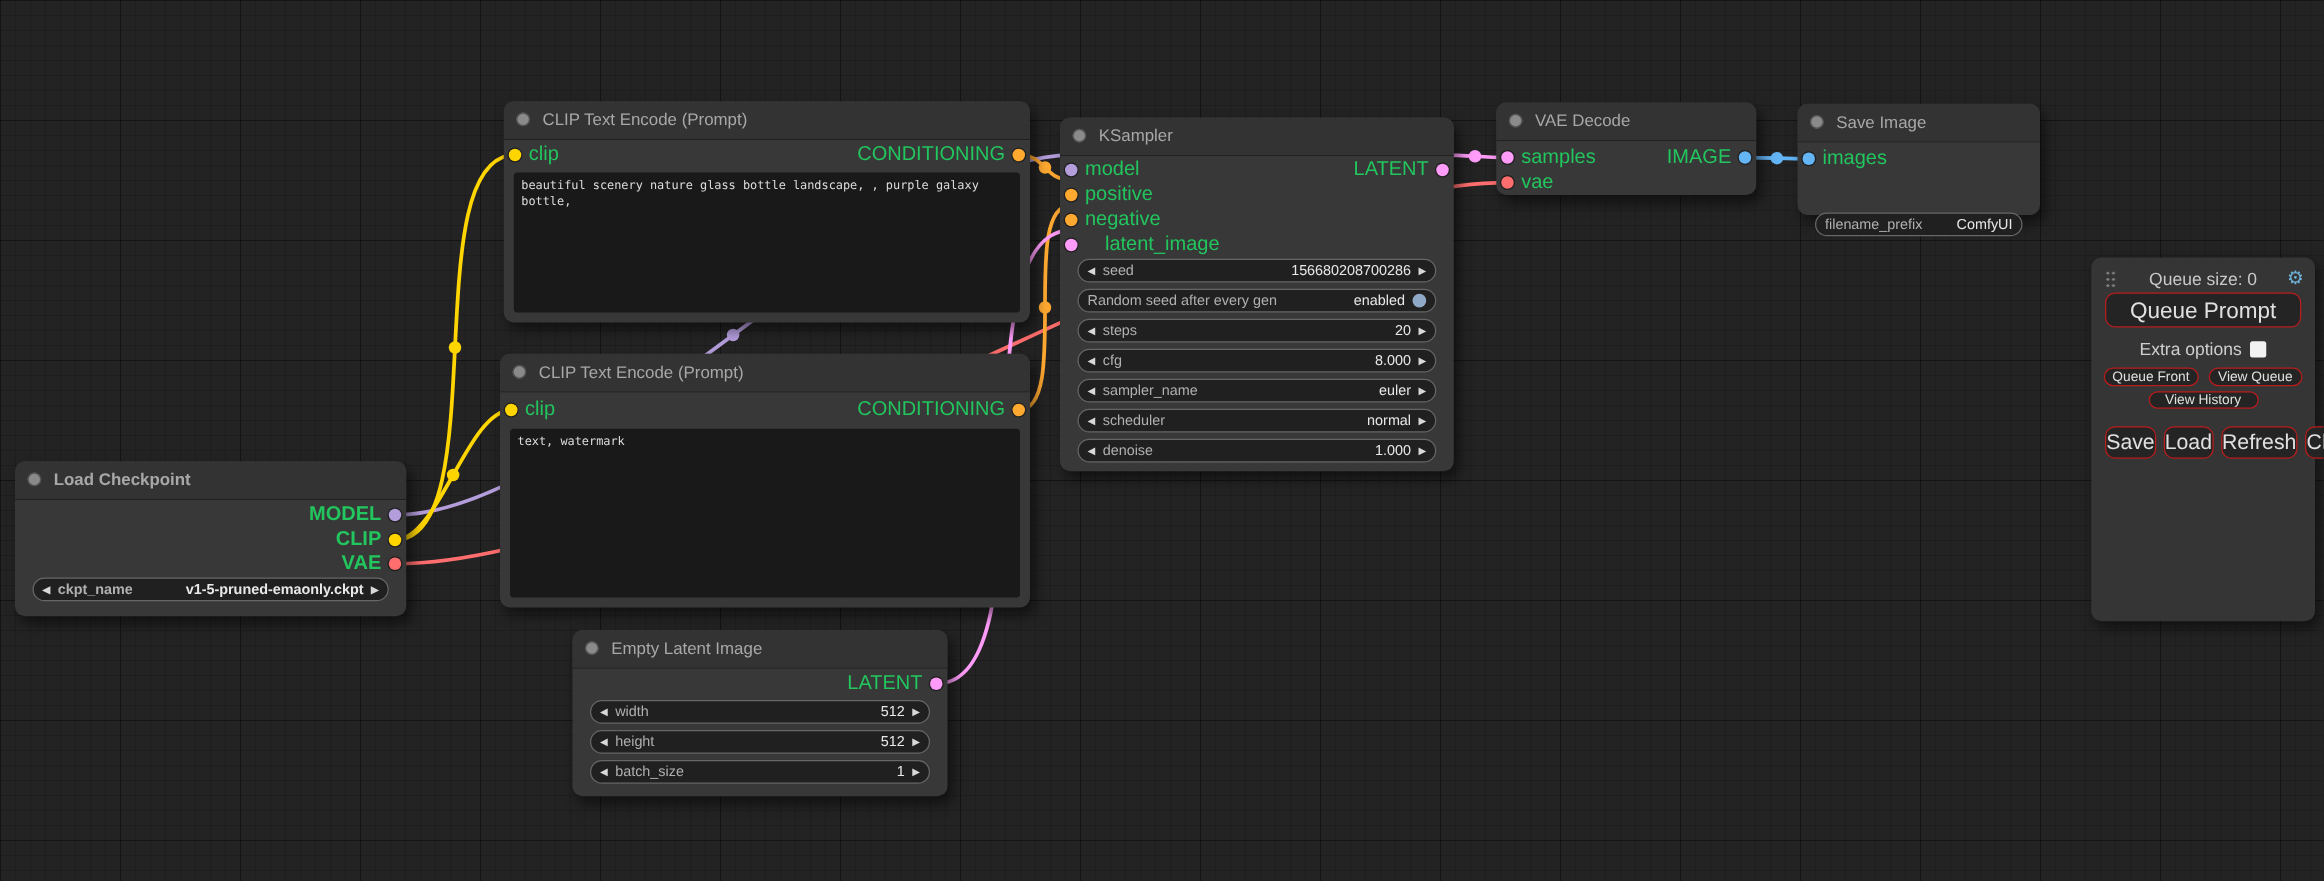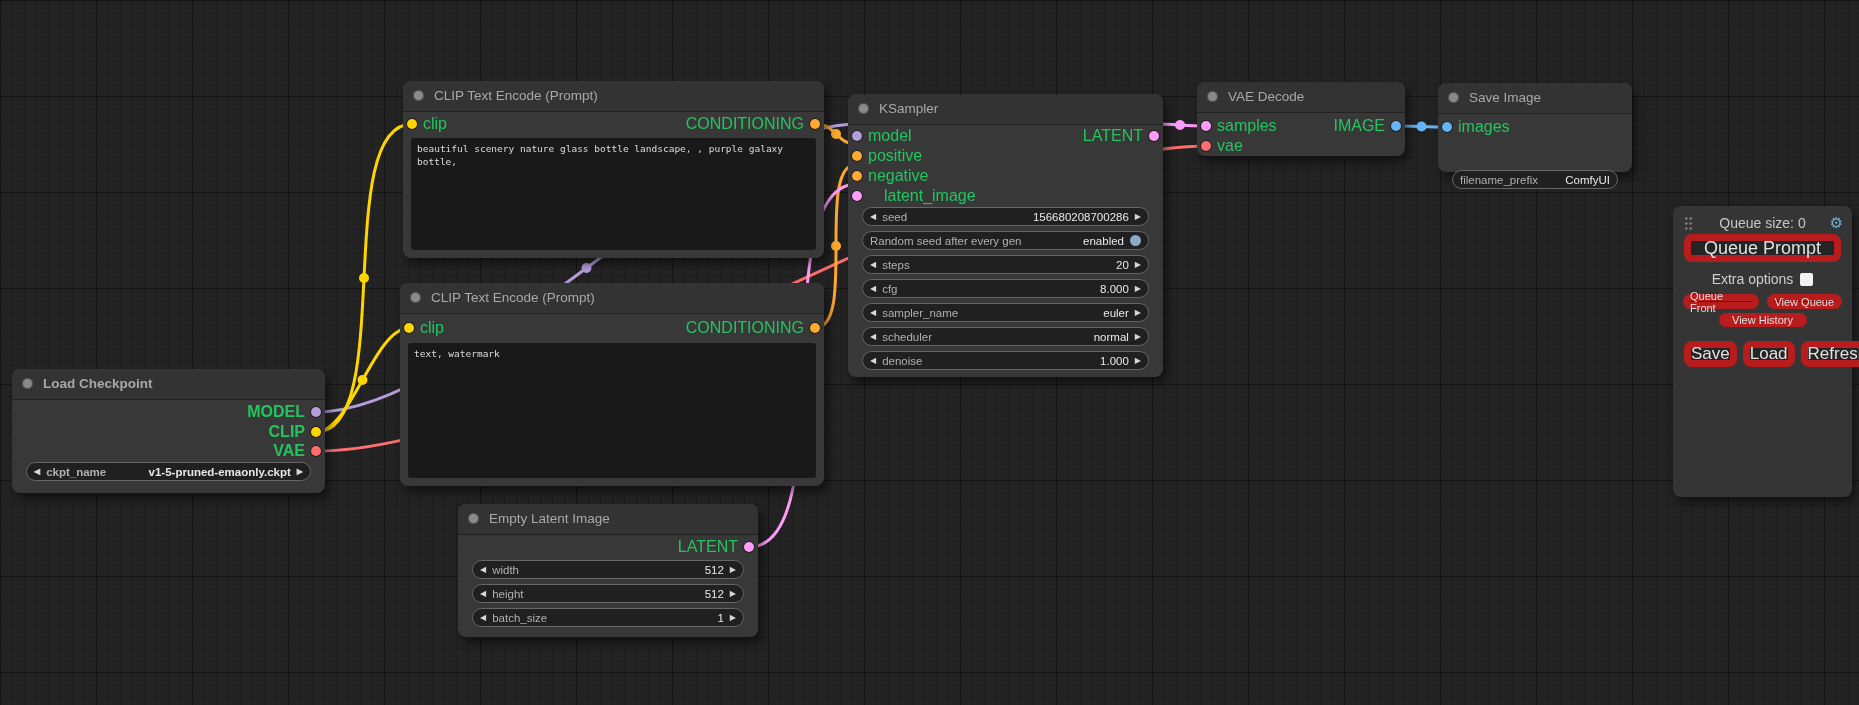--- a/index.html
+++ b/index.html
@@ -66,7 +66,7 @@
   }
   .qp-gear{position:absolute;right:9px;top:0px;font-size:15px;color:#6db3d9;line-height:18px;cursor:pointer;}
   .qp-btn{
-    background:#242424;border:7px solid #b91c1c;border-radius:8px;color:#e0e0e0;
+    background:#242424;border:1px solid #b91c1c;border-radius:8px;color:#e0e0e0;
     display:flex;align-items:center;justify-content:center;box-sizing:border-box;cursor:pointer;
   }
   #qp-queue-prompt{position:absolute;top:28px;left:11px;right:11px;height:28px;font-size:18px;}

